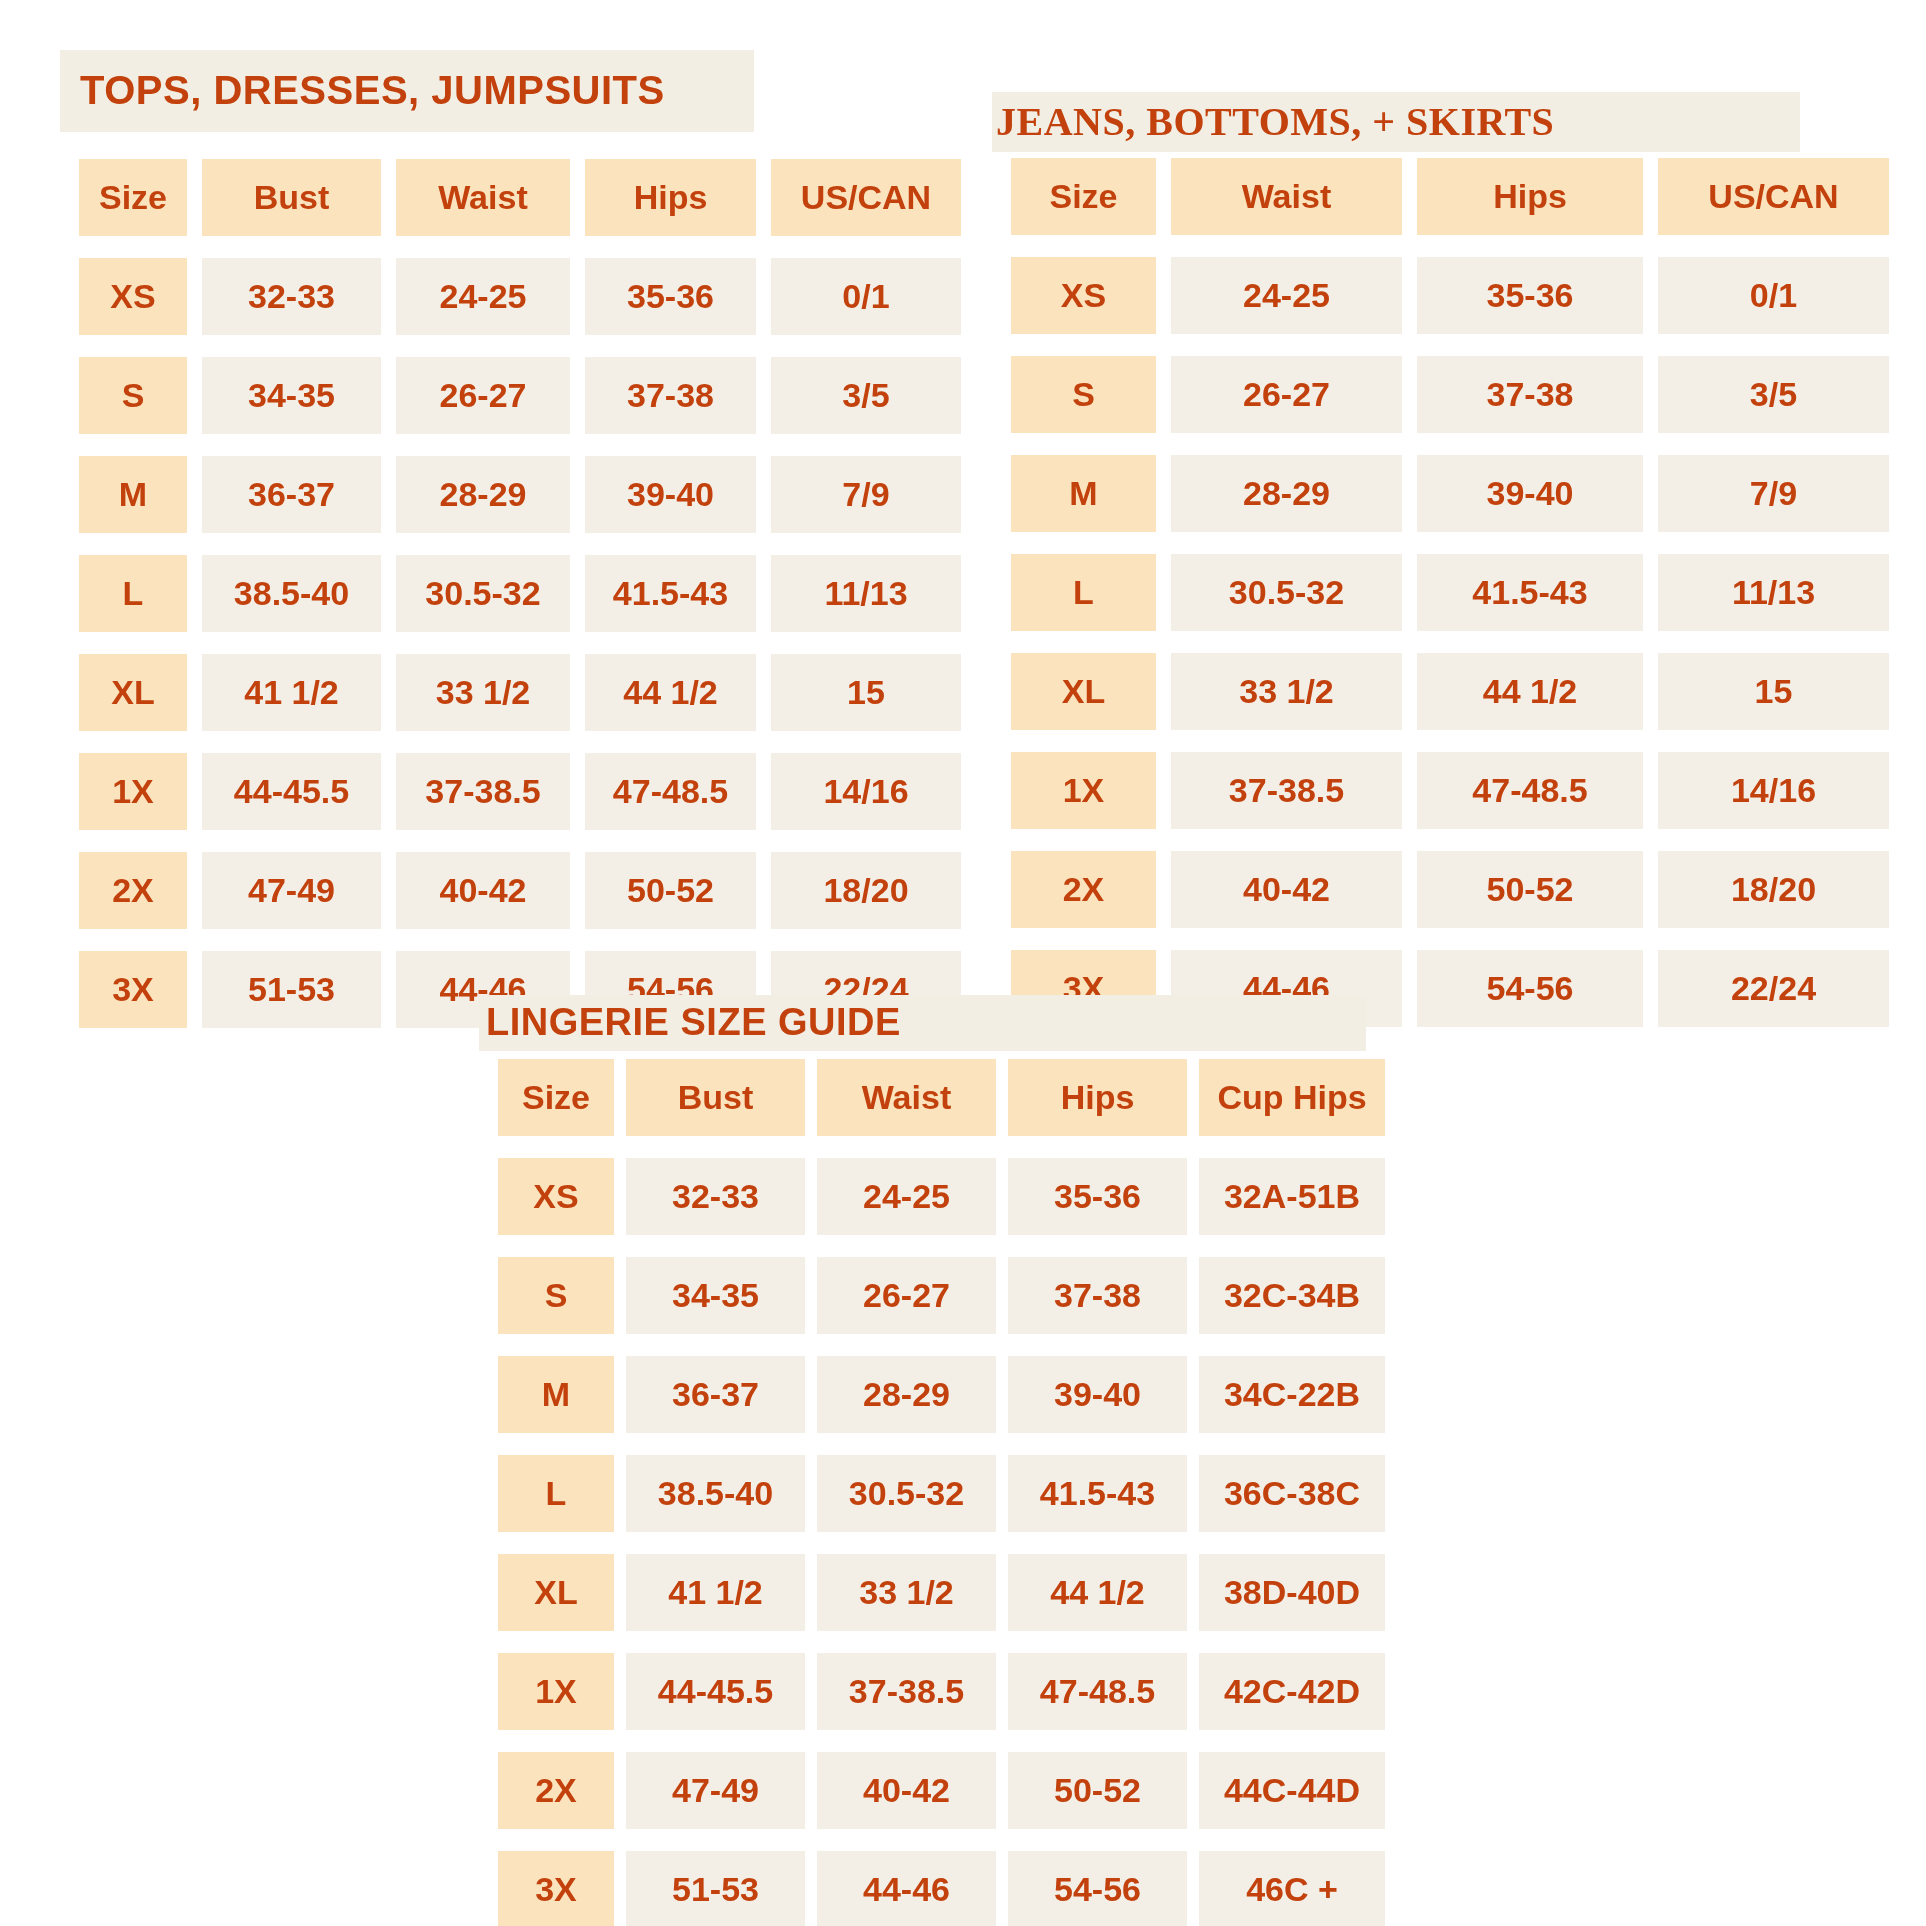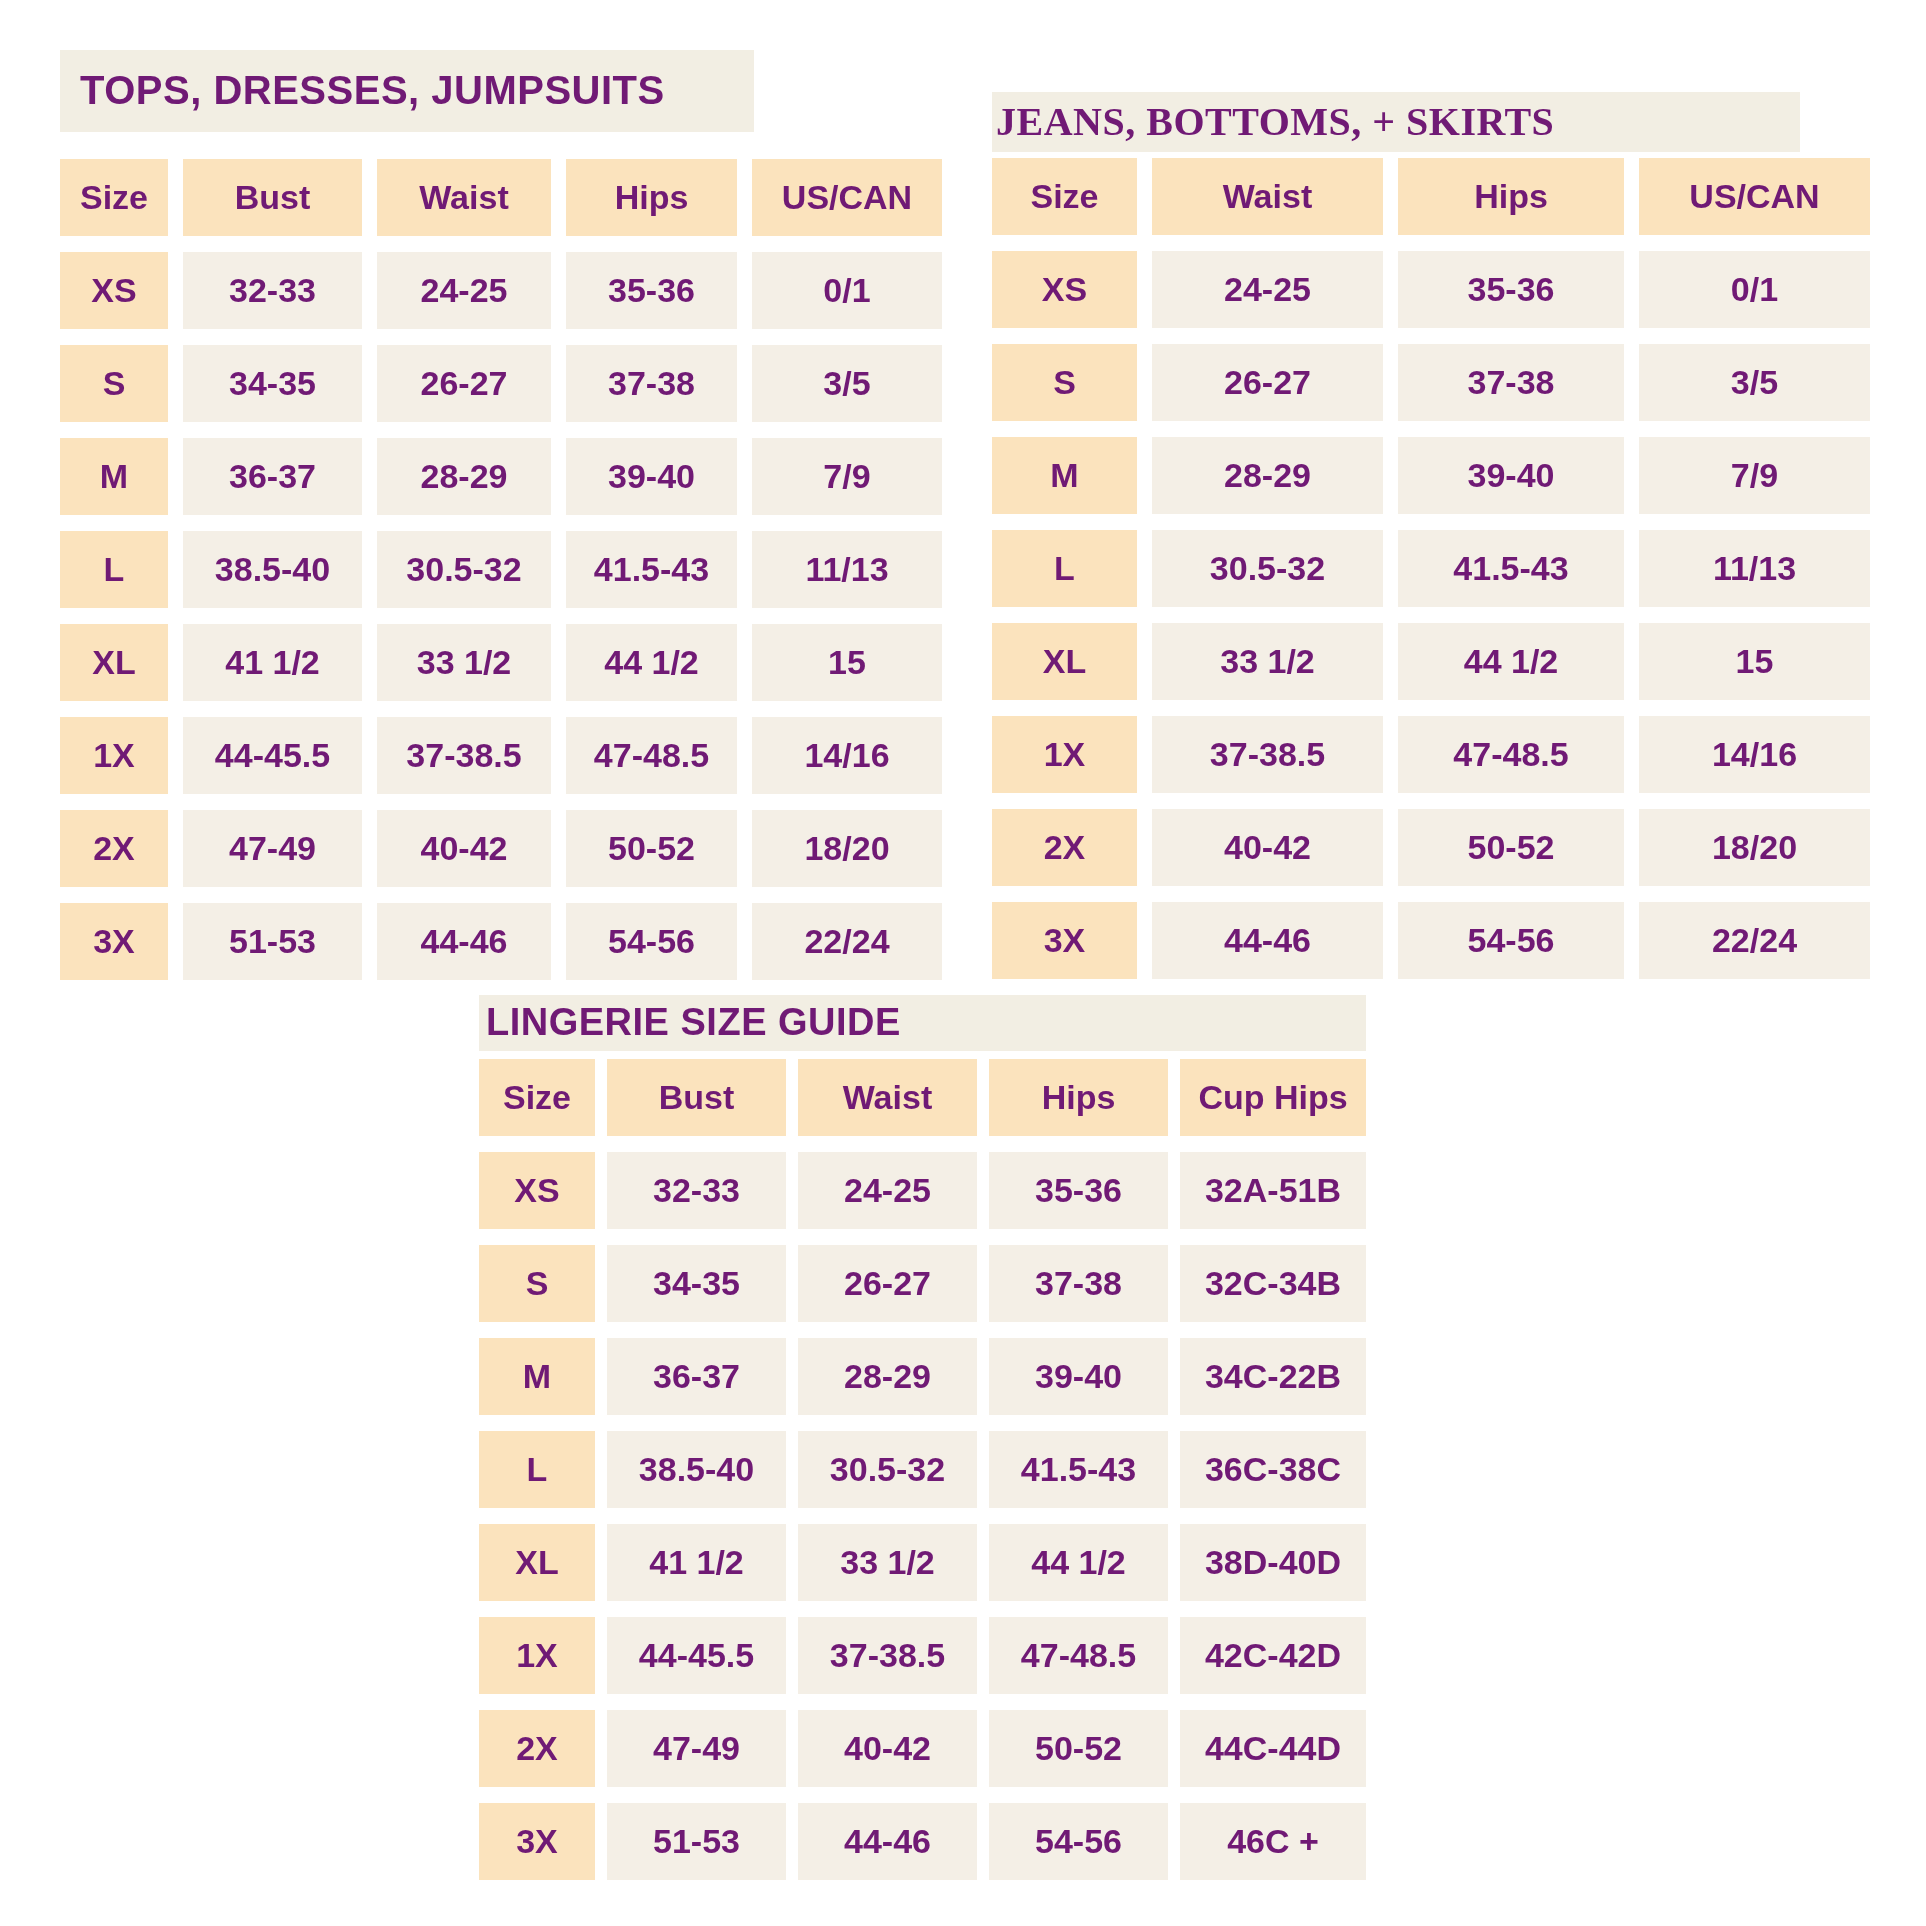--- a/index.html
+++ b/index.html
@@ -9,7 +9,7 @@
     height: 1927px;
     background: #ffffff;
     font-family: "Liberation Sans", sans-serif;
-    color: #701a75;
+    color: #c2410c;
     overflow: hidden;
   }
   .panel { position: absolute; }

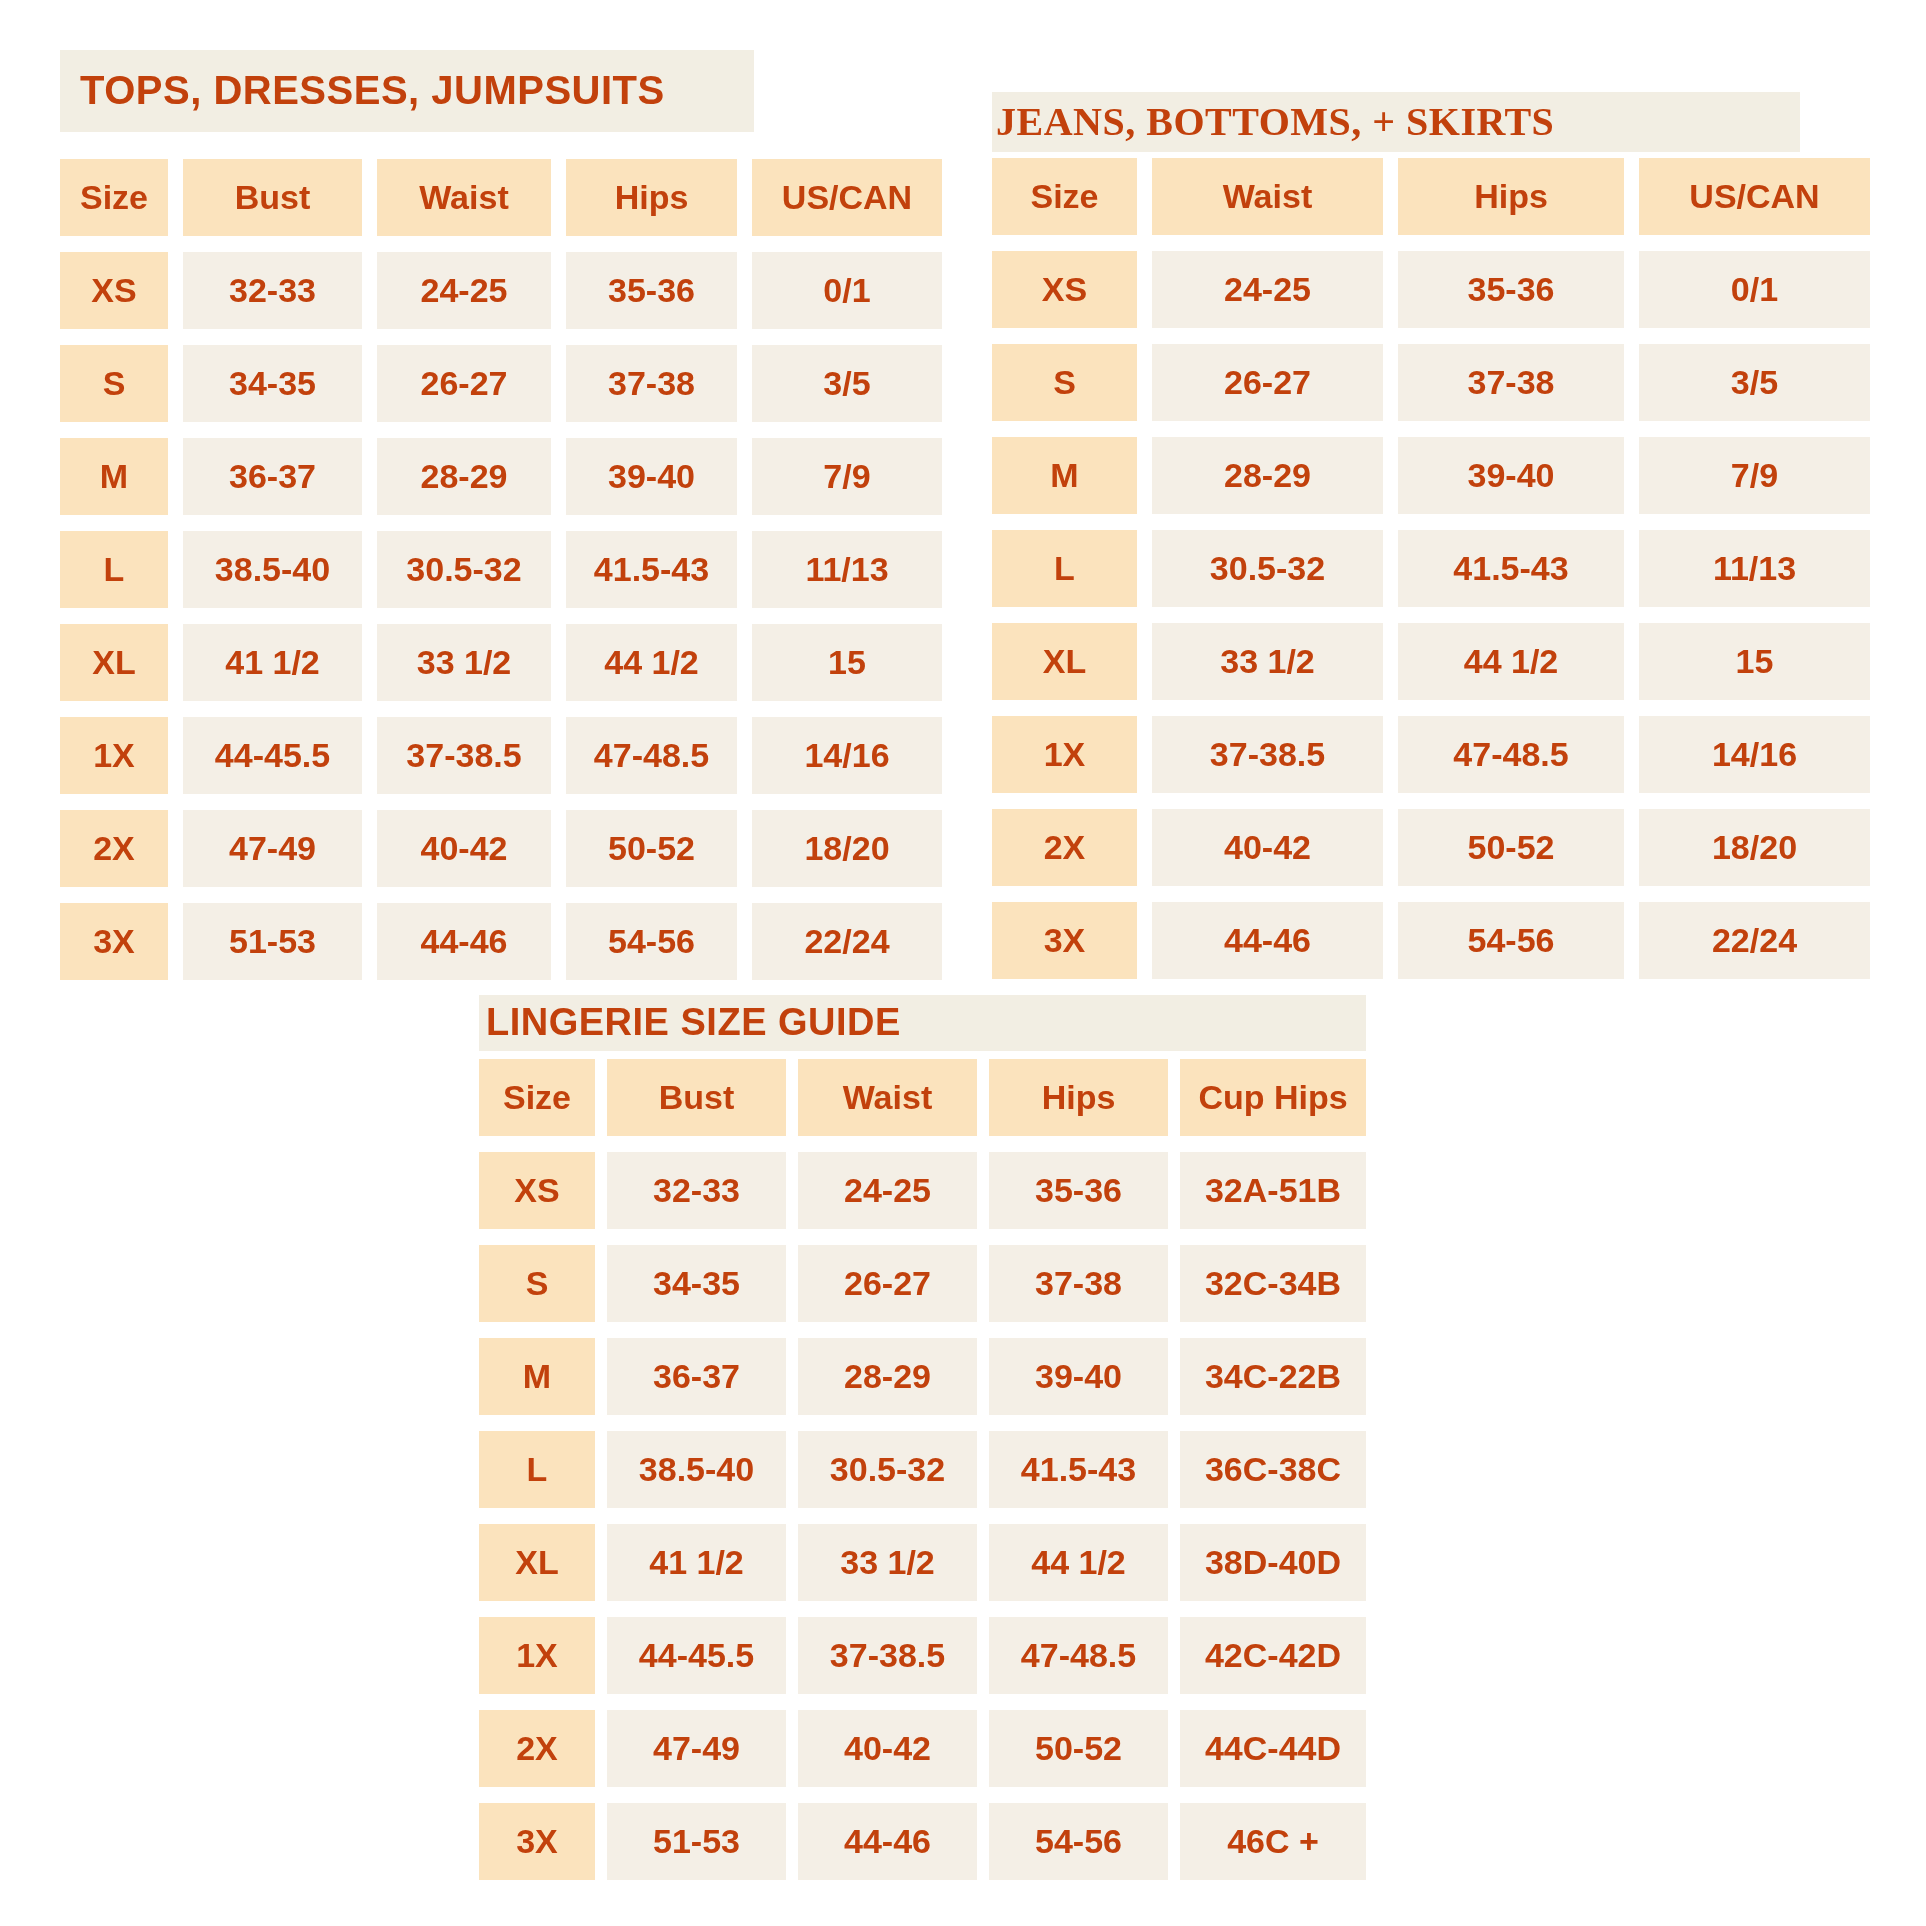--- a/index.html
+++ b/index.html
@@ -39,7 +39,8 @@
   .grid {
     display: grid;
     grid-auto-rows: 77px;
-    row-gap: 16px;
+    row-gap: 22px;
+    margin-left: 19px;
   }
   .grid-0 { grid-template-columns: 108px 179px 174px 171px 190px; column-gap: 15px; margin-top: 27px; }
   .grid-1 { grid-template-columns: 145px 231px 226px 231px;       column-gap: 15px; margin-top: 6px;  }

